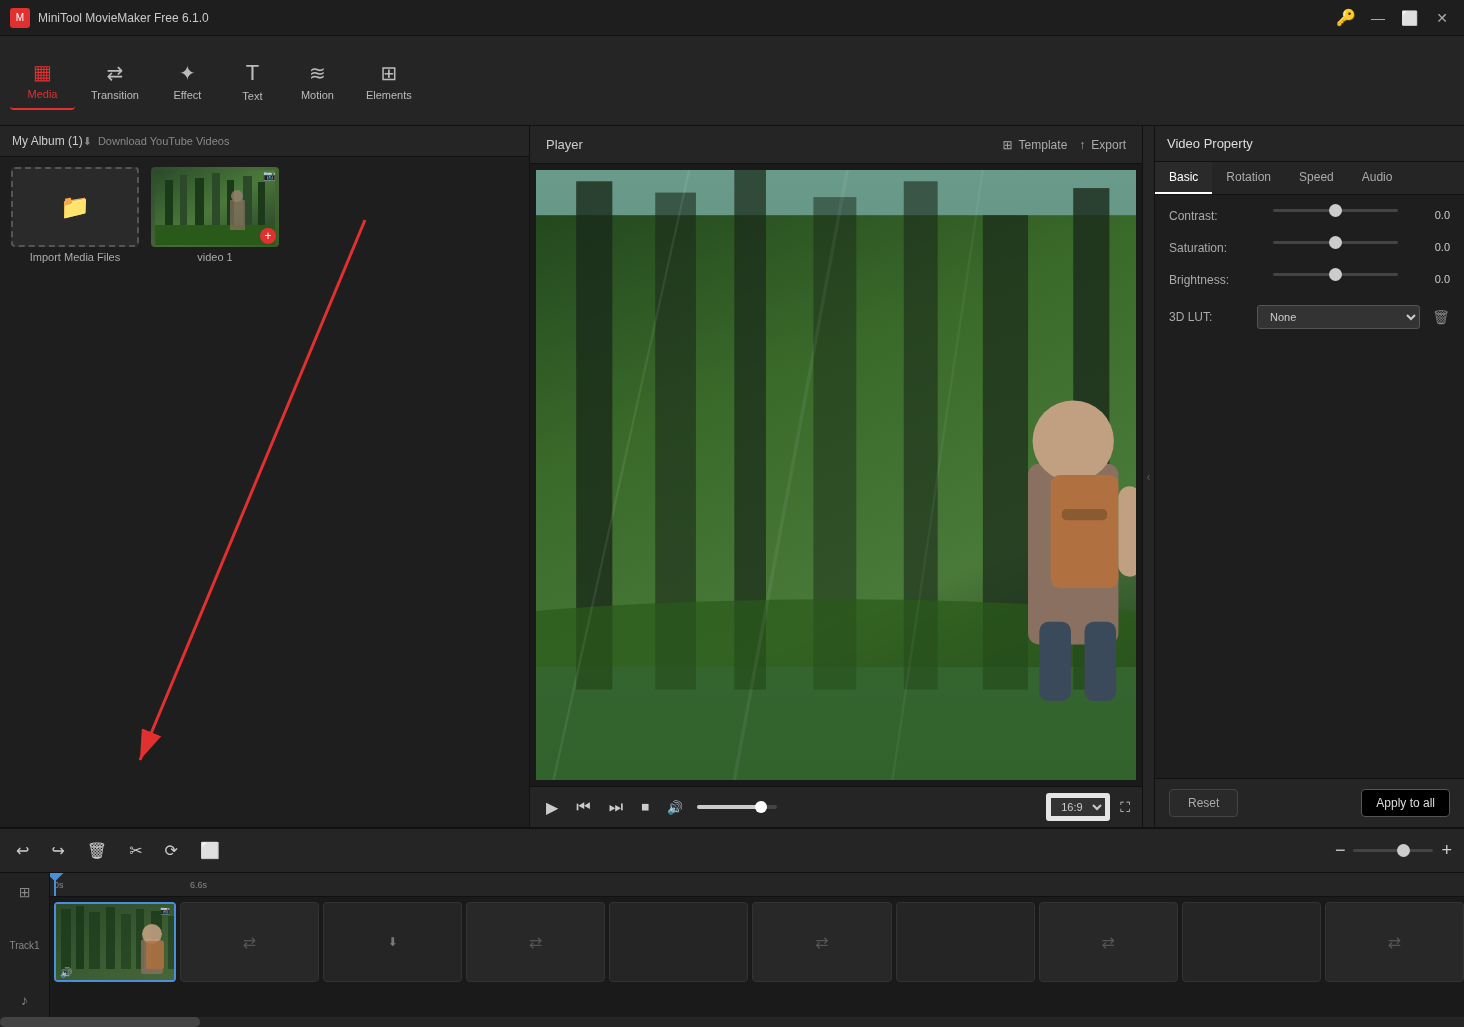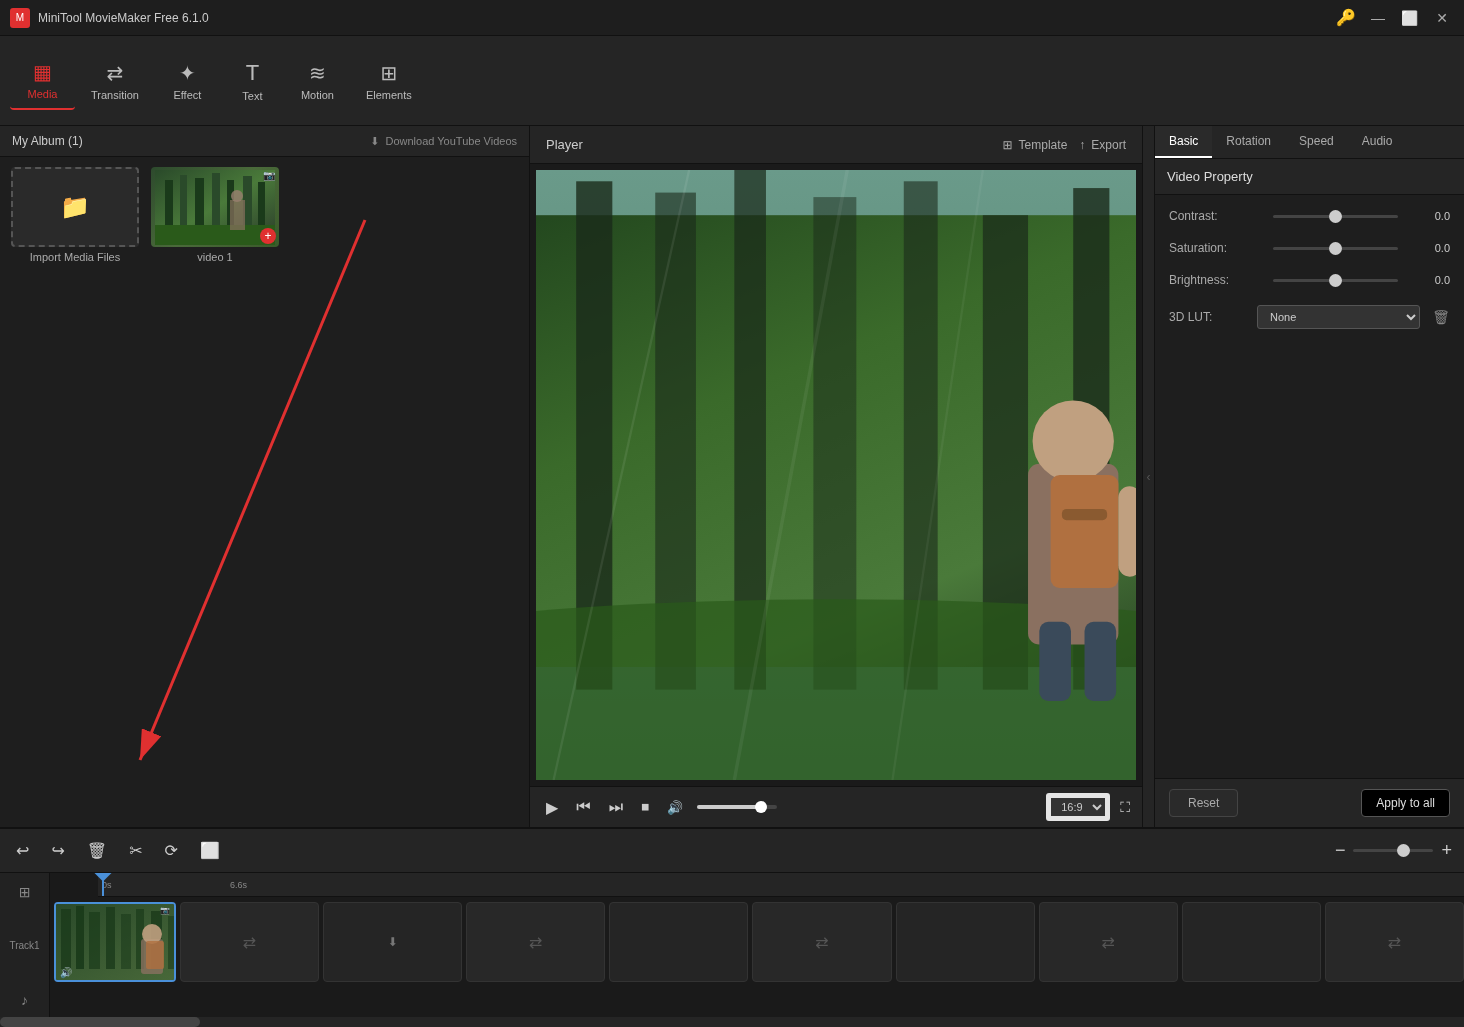--- a/index.html
+++ b/index.html
@@ -25,7 +25,7 @@
 
     
     #left-panel { width: 530px; background: #1e1e1e; border-right: 1px solid #111; display: flex; flex-direction: column; }
-    #left-panel .panel-header { padding: 8px 12px; background: #252525; border-bottom: 1px solid #111; display: flex; align-items: center; justify-content: space-between; }
+    #left-panel .panel-header { padding: 8px 12px; background: #252525; border-bottom: 1px solid #111; display: flex; align-items: center; justify-content: flex-start; }
     #left-panel .panel-nav { display: flex; flex-direction: column; gap: 4px; padding: 6px 8px; background: #222; min-width: 140px; border-right: 1px solid #111; }
     .nav-item { padding: 6px 10px; cursor: pointer; color: #bbb; border-radius: 3px; white-space: nowrap; }
     .nav-item.active { background: #2d2d2d; color: #fff; }

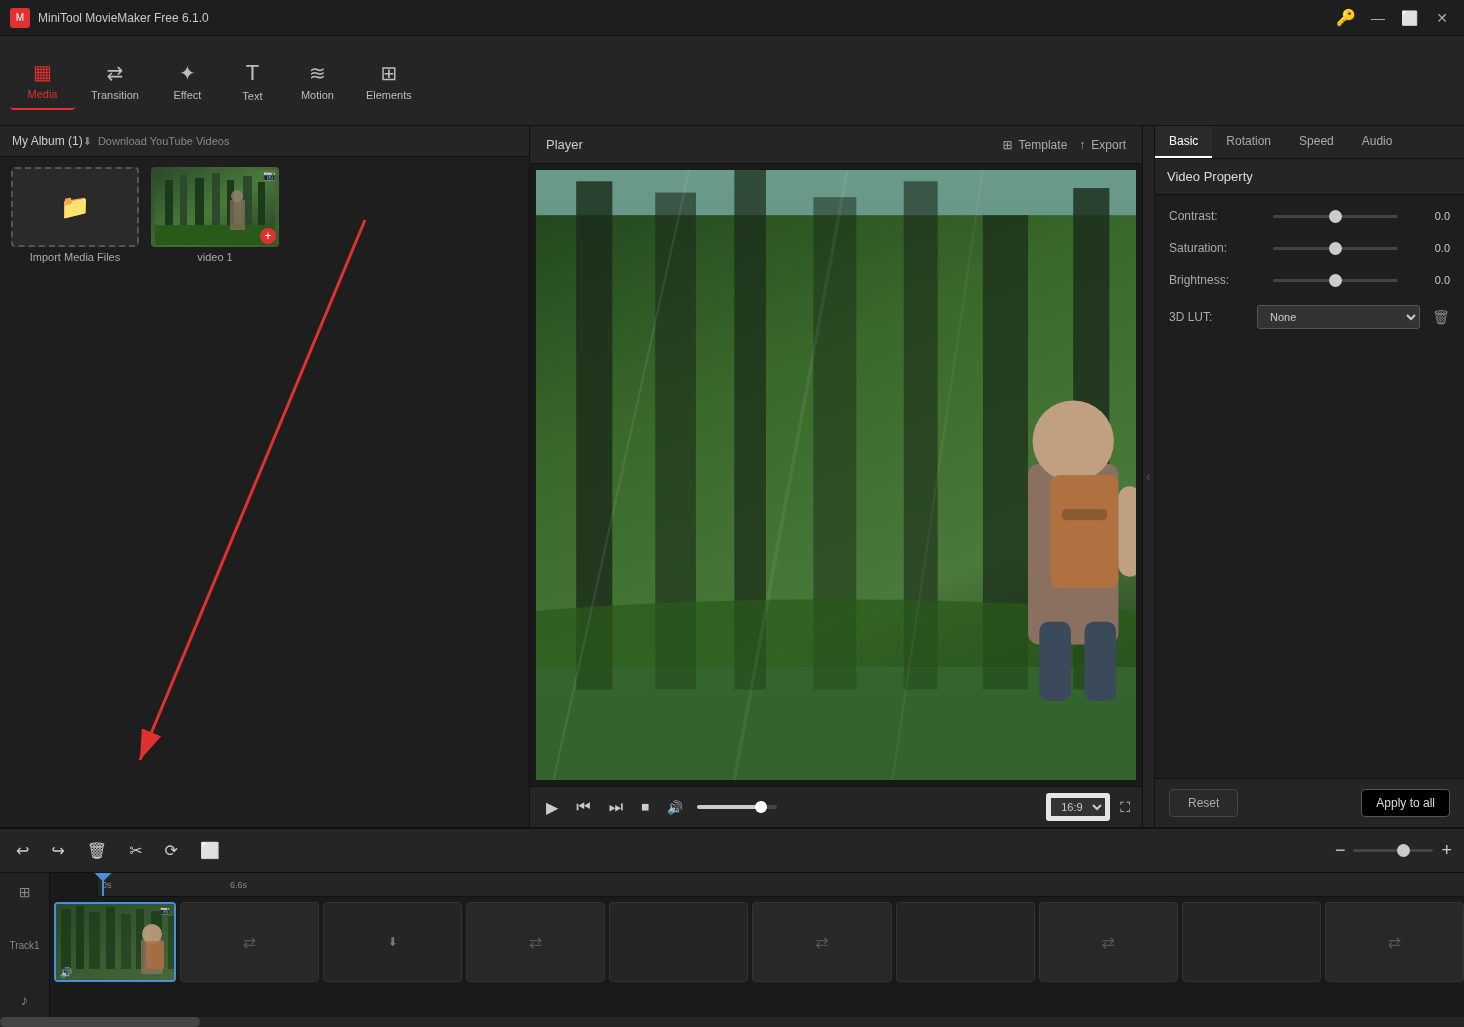--- a/index.html
+++ b/index.html
@@ -301,14 +301,14 @@
   <div class="collapse-handle">‹</div>
 
   <div id="right-panel">
+    <div id="right-panel-header">
+      <span id="right-panel-title">Video Property</span>
+    </div>
     <div id="prop-tabs">
       <div class="prop-tab active">Basic</div>
       <div class="prop-tab">Rotation</div>
       <div class="prop-tab">Speed</div>
       <div class="prop-tab">Audio</div>
-    </div>
-    <div id="right-panel-header">
-      <span id="right-panel-title">Video Property</span>
     </div>
     <div id="prop-content">
       <div class="prop-row">

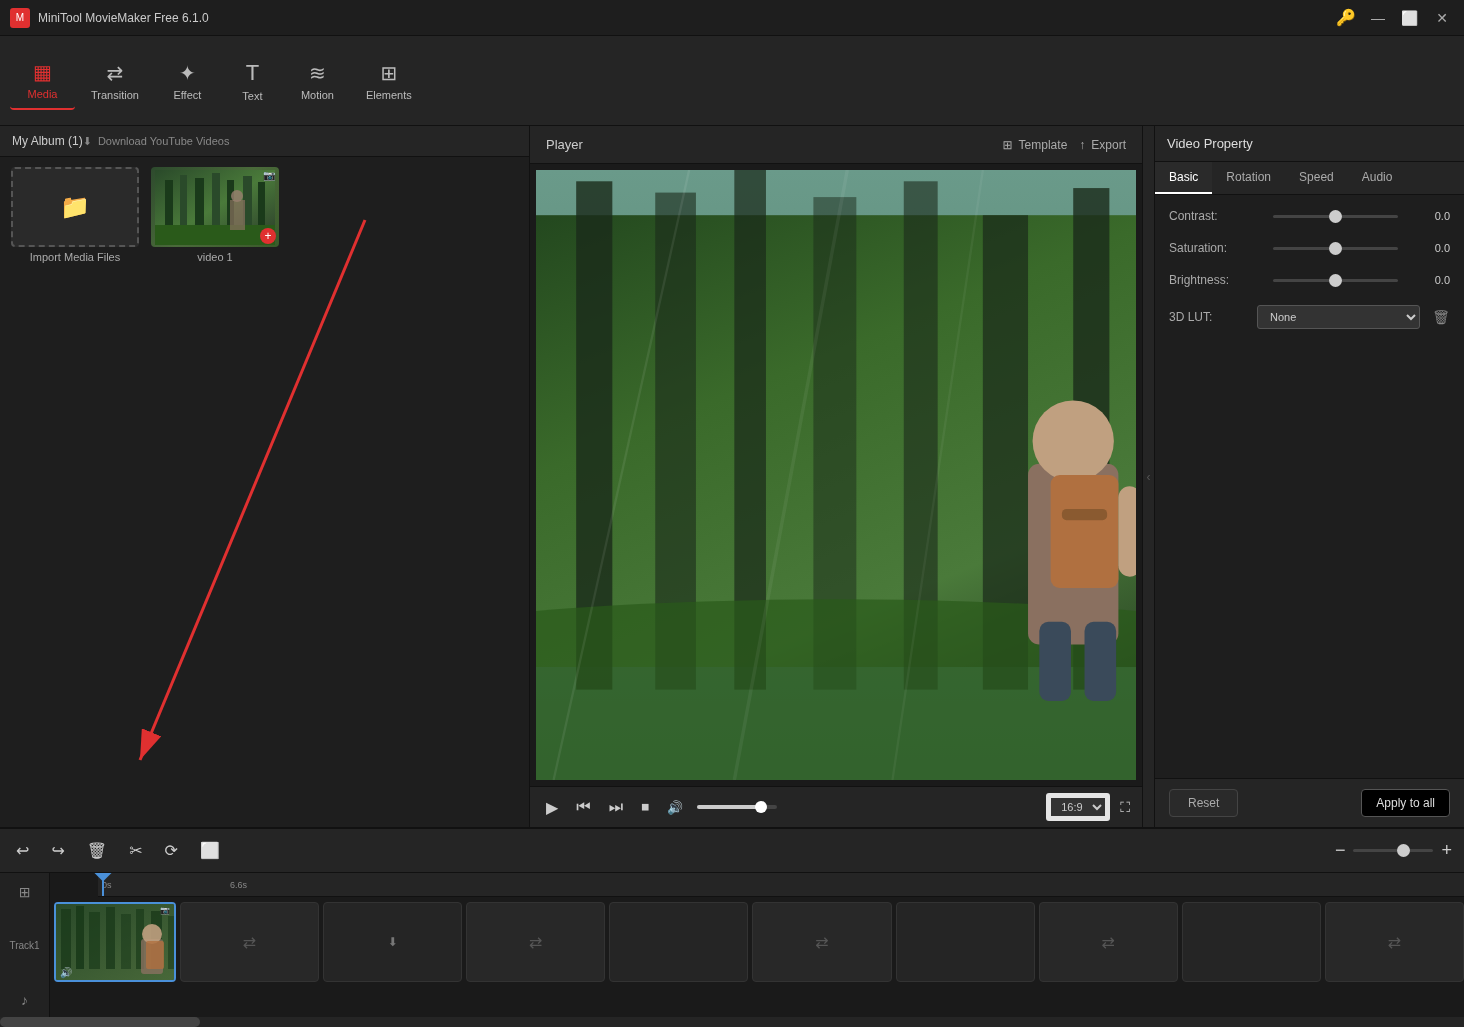--- a/index.html
+++ b/index.html
@@ -71,7 +71,7 @@
     .prop-tab { padding: 8px 14px; cursor: pointer; color: #aaa; font-size: 12px; border-bottom: 2px solid transparent; }
     .prop-tab.active { color: #fff; border-bottom: 2px solid #fff; background: #2a2a2a; }
     #prop-content { flex: 1; padding: 14px 14px; overflow-y: auto; }
-    .prop-row { display: flex; align-items: center; margin-bottom: 18px; gap: 24px; }
+    .prop-row { display: flex; align-items: flex-start; margin-bottom: 18px; gap: 24px; }
     .prop-label { color: #aaa; font-size: 12px; min-width: 80px; }
     .prop-slider-track { flex: 1; height: 3px; background: #444; border-radius: 2px; position: relative; cursor: pointer; }
     .prop-slider-thumb { position: absolute; left: 45%; top: -5px; width: 13px; height: 13px; background: #ccc; border-radius: 50%; }

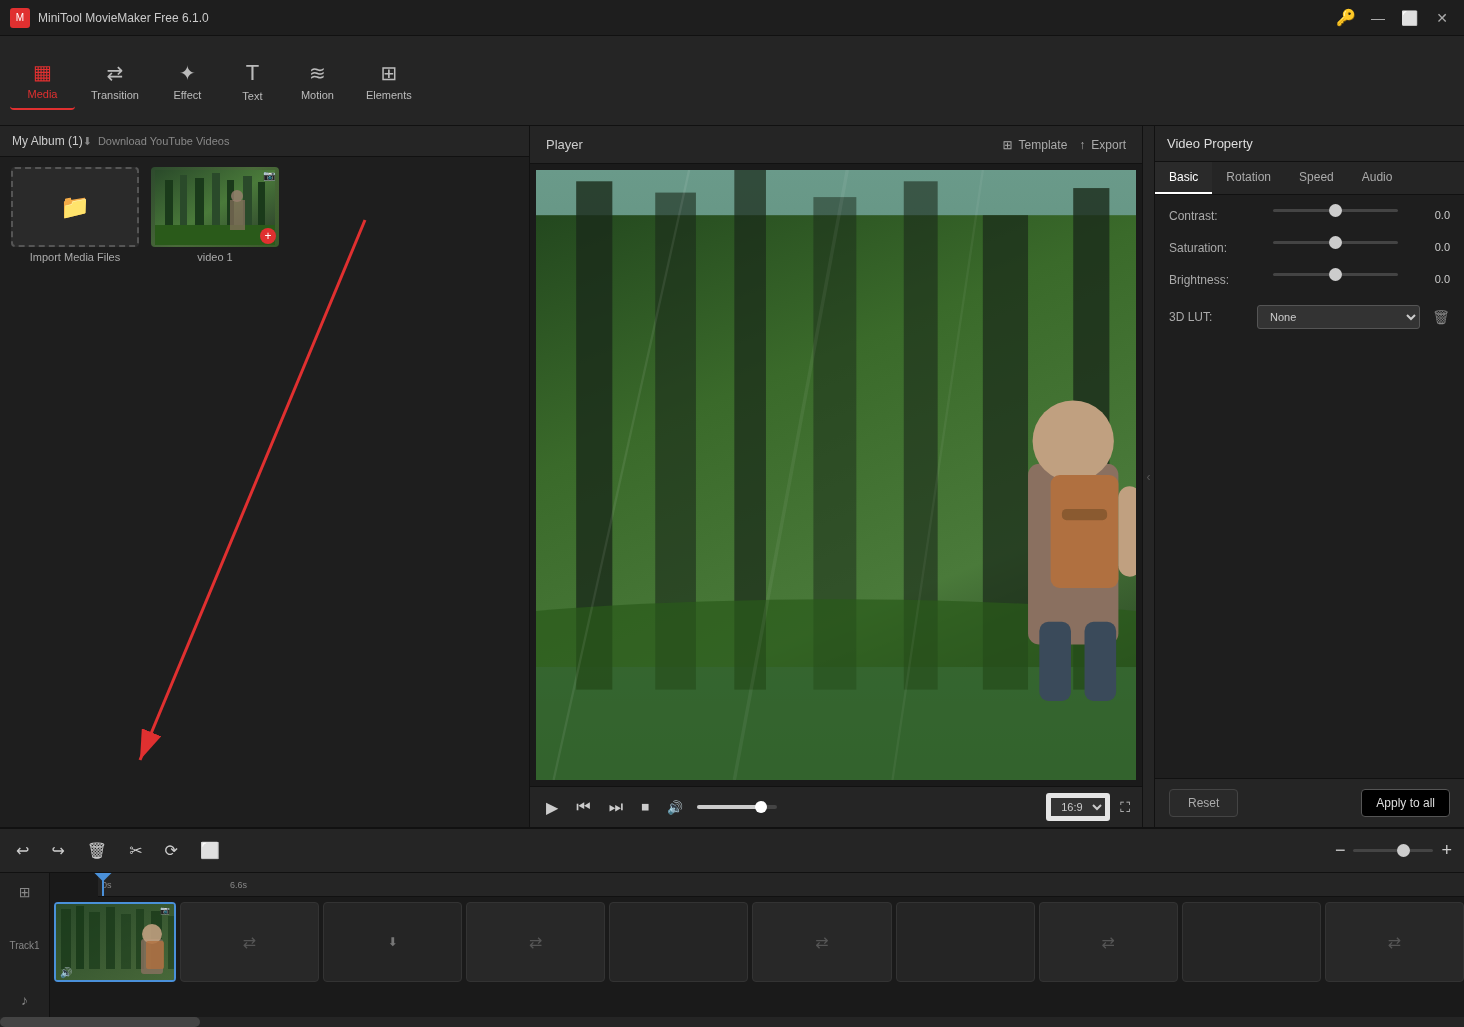--- a/index.html
+++ b/index.html
@@ -370,7 +370,7 @@
       <div class="track-side-icon">♪</div>
     </div>
     <div id="tracks-content">
-      <div id="timeline-ruler" style="height:24px; background:#252525; border-bottom:1px solid #111; position:relative; display:flex; align-items:center;margin-left:48px;">
+      <div id="timeline-ruler" style="height:24px; background:#252525; border-bottom:1px solid #111; position:relative; display:flex; align-items:center;">
         <span style="position:absolute; left:4px; font-size:9px; color:#888;">0s</span>
         <div style="position:absolute; left:4px; top:0; width:2px; height:100%; background:#4a90d9; z-index:10;">
           <div style="width:12px;height:12px;background:#4a90d9;transform:rotate(45deg);position:absolute;top:-6px;left:-5px;"></div>

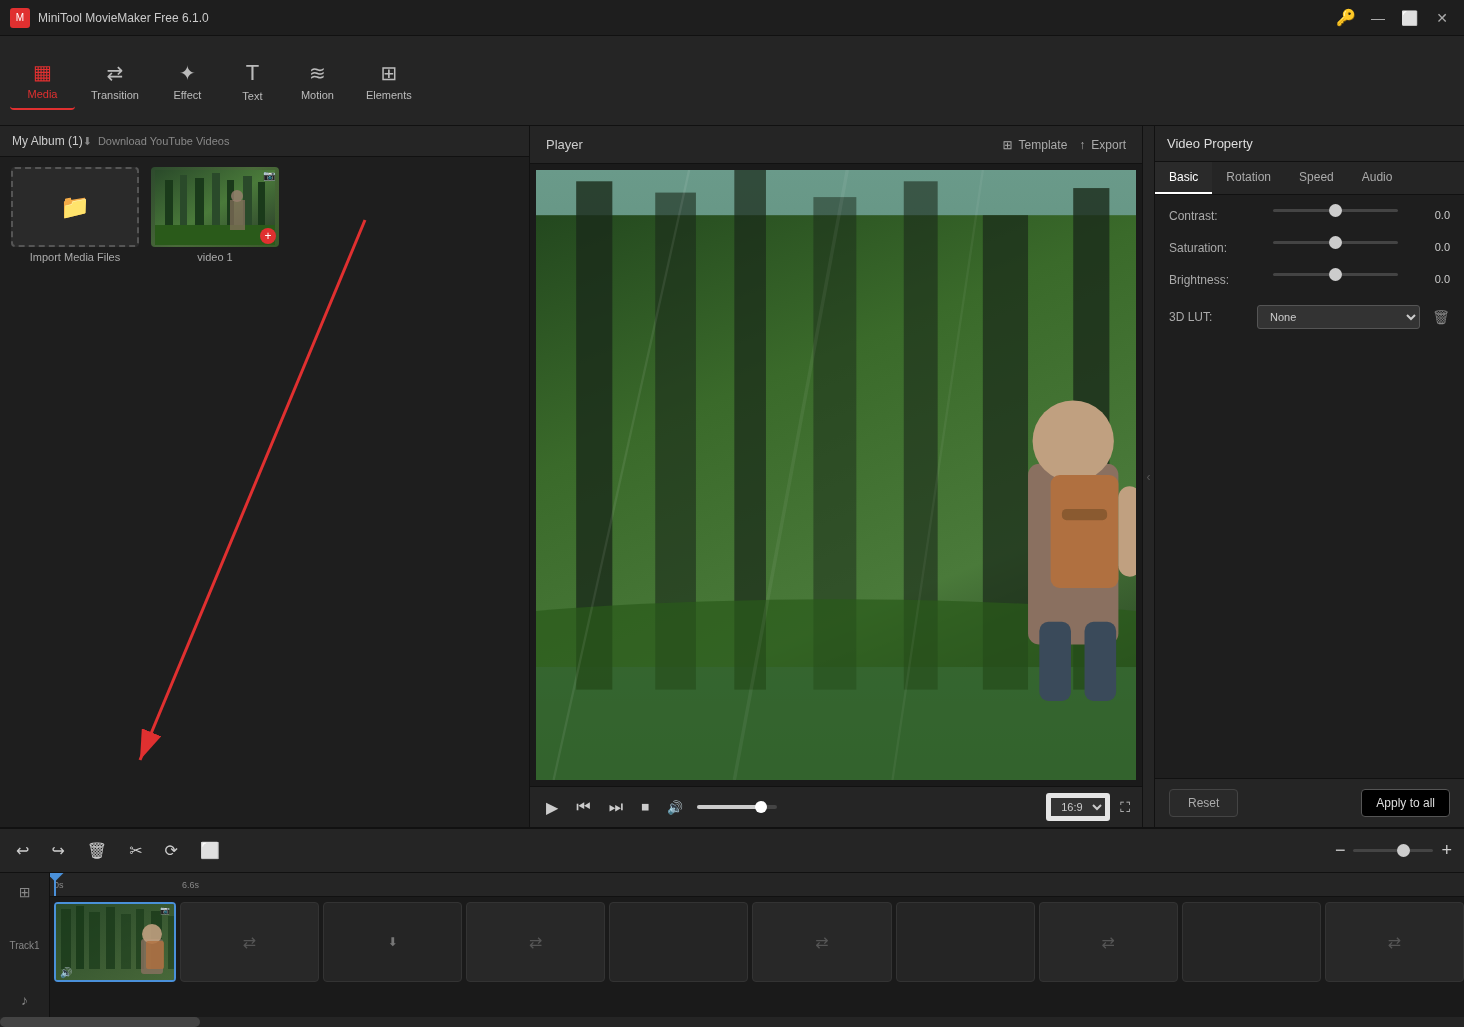--- a/index.html
+++ b/index.html
@@ -375,7 +375,7 @@
         <div style="position:absolute; left:4px; top:0; width:2px; height:100%; background:#4a90d9; z-index:10;">
           <div style="width:12px;height:12px;background:#4a90d9;transform:rotate(45deg);position:absolute;top:-6px;left:-5px;"></div>
         </div>
-        <span style="position:absolute; left:132px; font-size:9px; color:#888;">6.6s</span>
+        <span style="position:absolute; left:140px; font-size:9px; color:#888;">6.6s</span>
       </div>
       <div id="video-track">
         <div class="track-clip">

